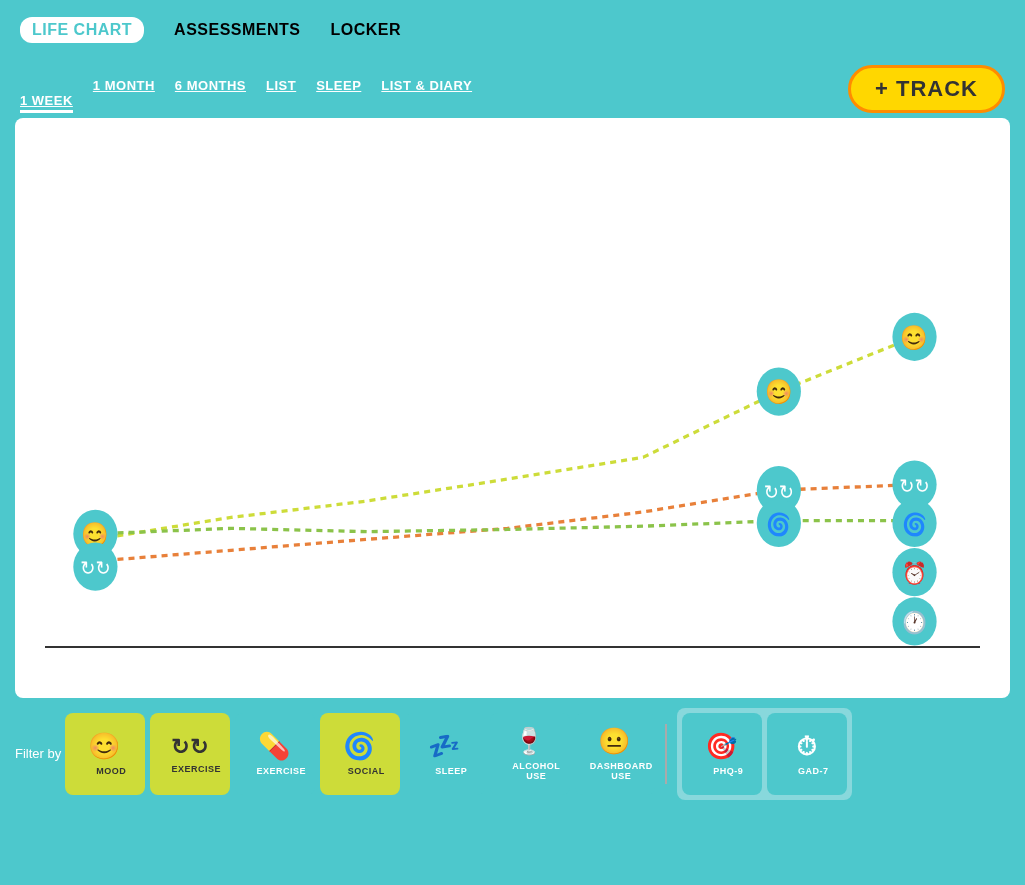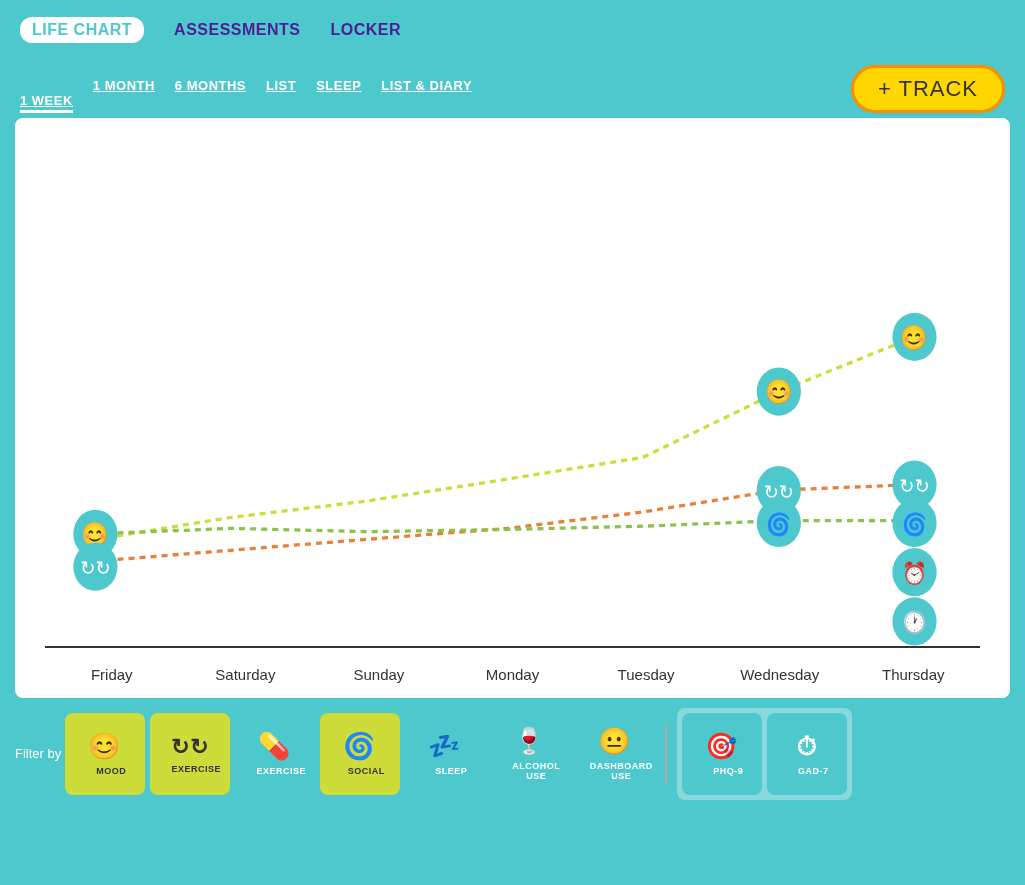--- a/index.html
+++ b/index.html
@@ -16,7 +16,7 @@
     }
     .header-nav { display: flex; gap: 30px; align-items: center; }
     .nav-item {
-      color: #4c1d95;
+      color: #000000;
       font-size: 16px;
       font-weight: bold;
       cursor: pointer;

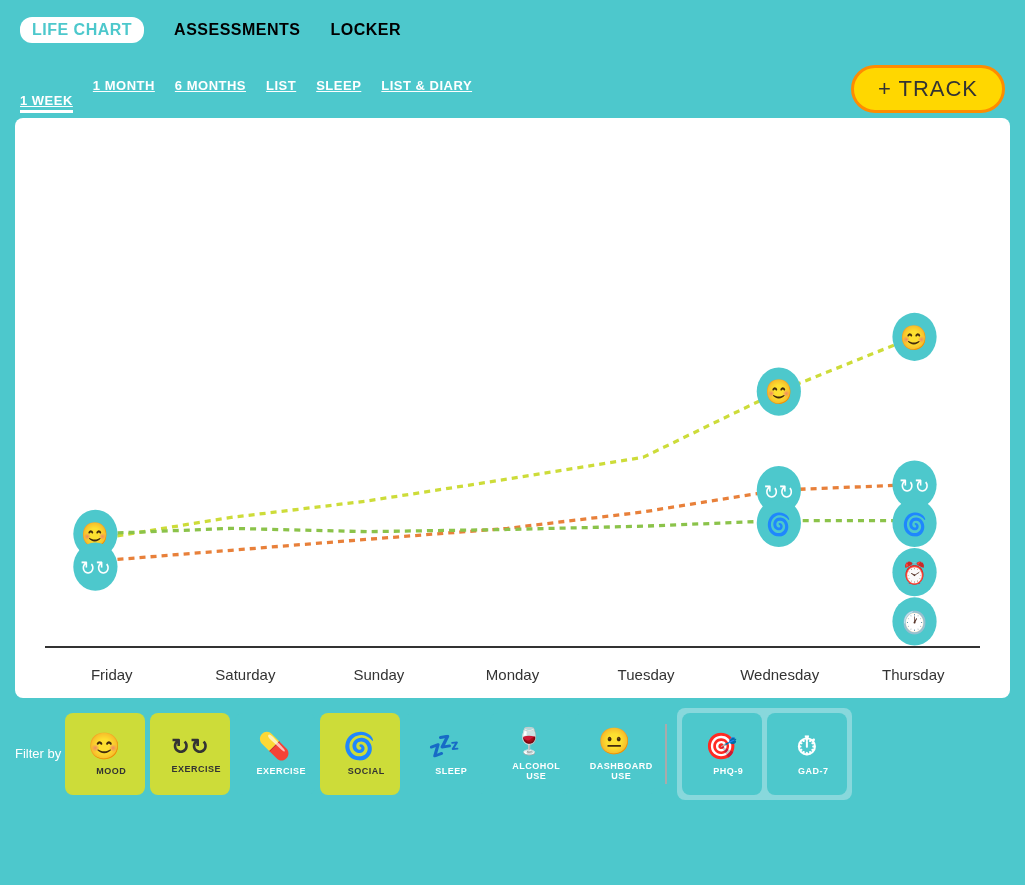--- a/index.html
+++ b/index.html
@@ -71,7 +71,7 @@
       border-radius: 30px;
       padding: 8px 24px;
       font-size: 22px;
-      font-weight: normal;
+      font-weight: bold;
       font-family: 'Arial Black', sans-serif;
       cursor: pointer;
       color: #333;

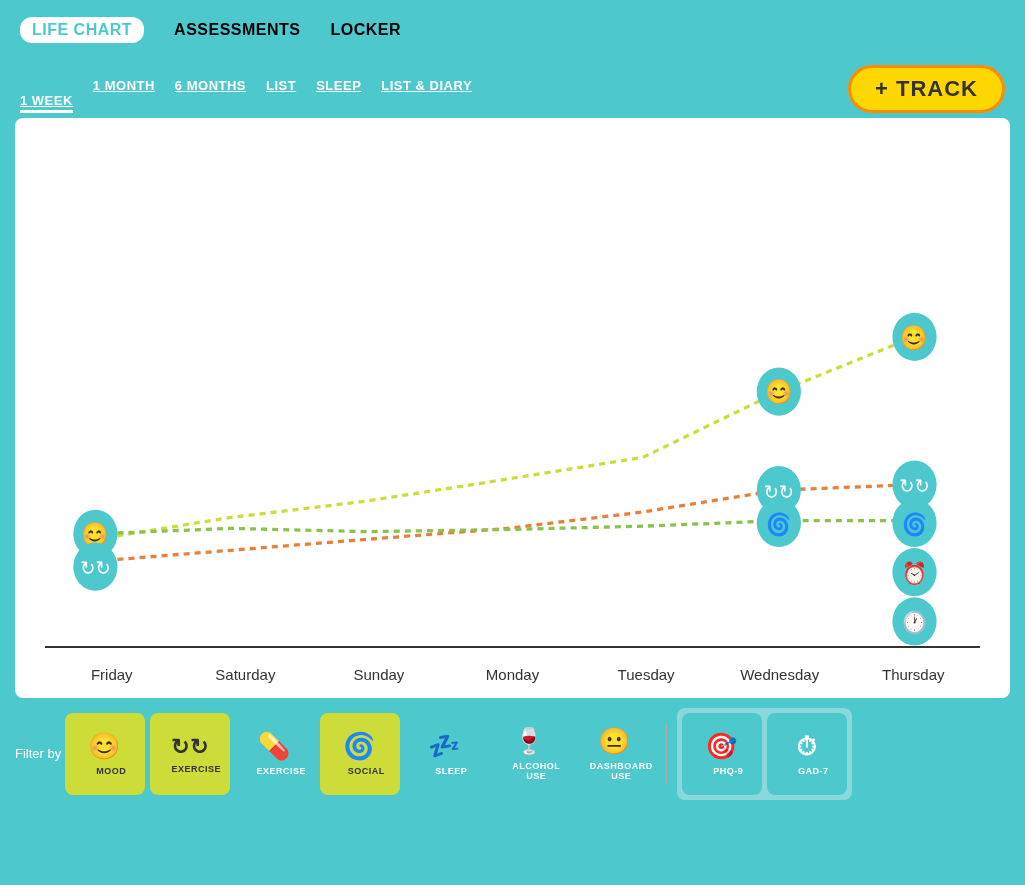--- a/index.html
+++ b/index.html
@@ -245,15 +245,6 @@
 
   <div class="x-axis"></div>
 
-  <div class="day-labels">
-    <div class="day-label">Friday</div>
-    <div class="day-label">Saturday</div>
-    <div class="day-label">Sunday</div>
-    <div class="day-label">Monday</div>
-    <div class="day-label">Tuesday</div>
-    <div class="day-label">Wednesday</div>
-    <div class="day-label">Thursday</div>
-  </div>
 </div>
 
 <div class="filter-bar">

